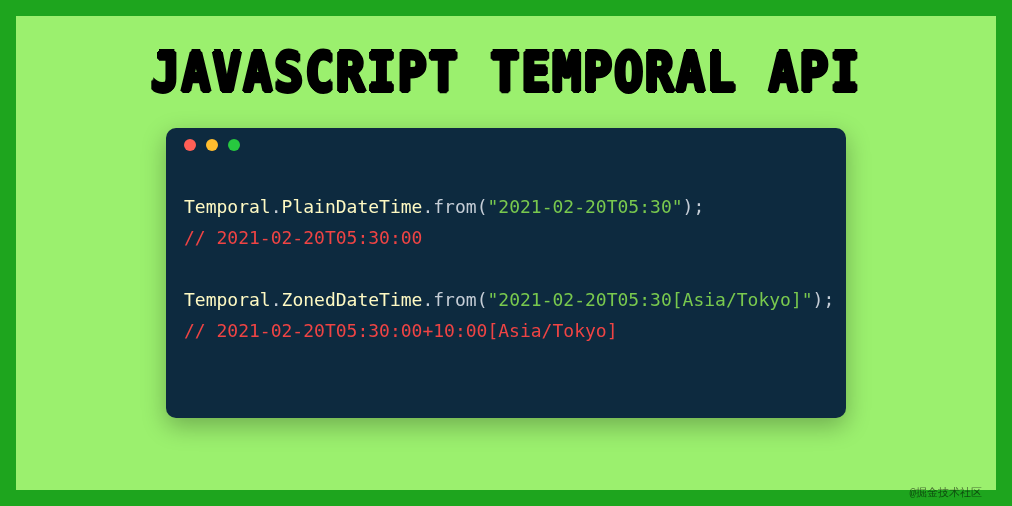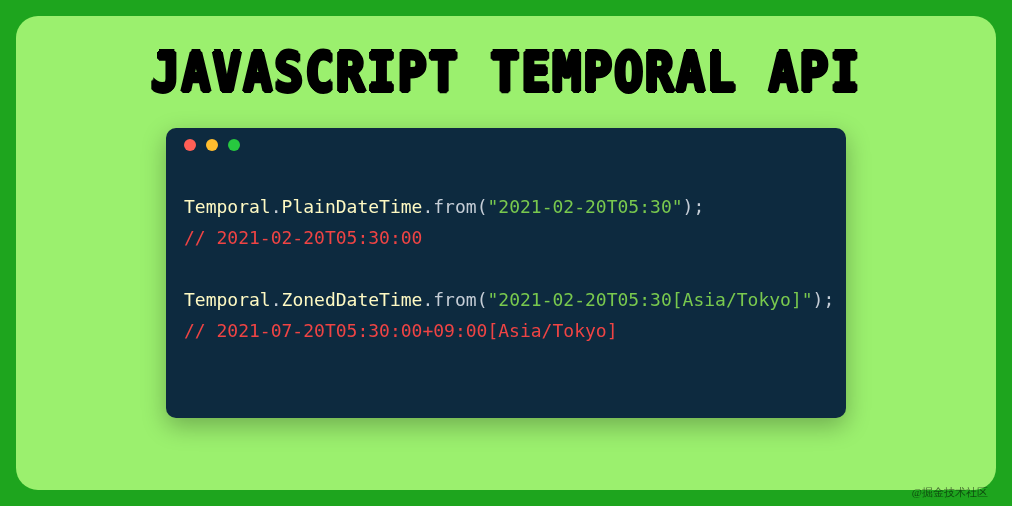--- a/index.html
+++ b/index.html
@@ -20,7 +20,6 @@
       flex-direction: column;
       align-items: center;
       position: relative;
-      border-radius: 22px;
     }
     .title {
       margin-top: 28px;

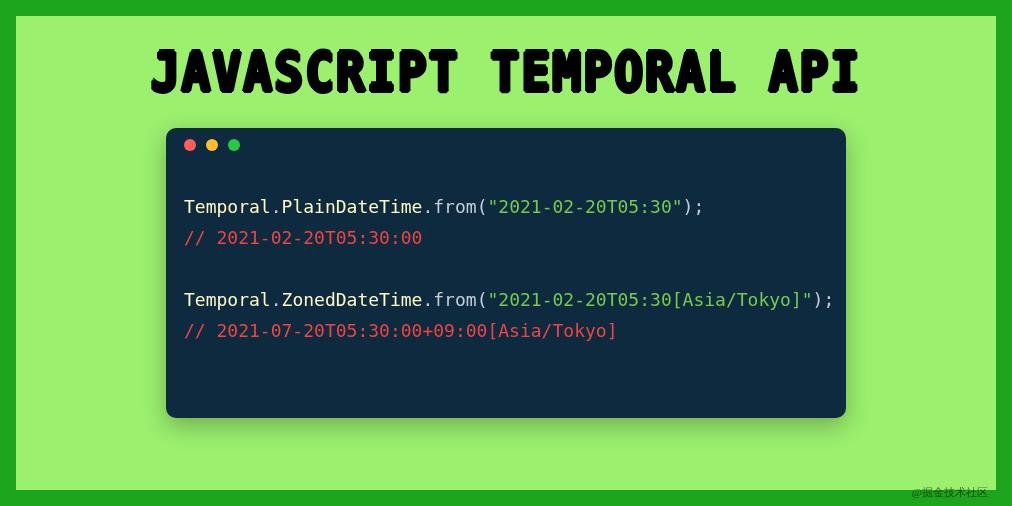--- a/index.html
+++ b/index.html
@@ -96,7 +96,7 @@
 <span class="tok-comment">// 2021-02-20T05:30:00</span>
 <span></span>
 <span class="tok-ident">Temporal</span><span class="tok-punct">.</span><span class="tok-ident">ZonedDateTime</span><span class="tok-punct">.</span><span class="tok-method">from</span><span class="tok-punct">(</span><span class="tok-string">"2021-02-20T05:30[Asia/Tokyo]"</span><span class="tok-punct">);</span>
-<span class="tok-comment">// 2021-07-20T05:30:00+09:00[Asia/Tokyo]</span></div>
+<span class="tok-comment">// 2021-02-20T05:30:00+10:00[Asia/Tokyo]</span></div>
   </div>
 
   <div class="watermark">@掘金技术社区</div>

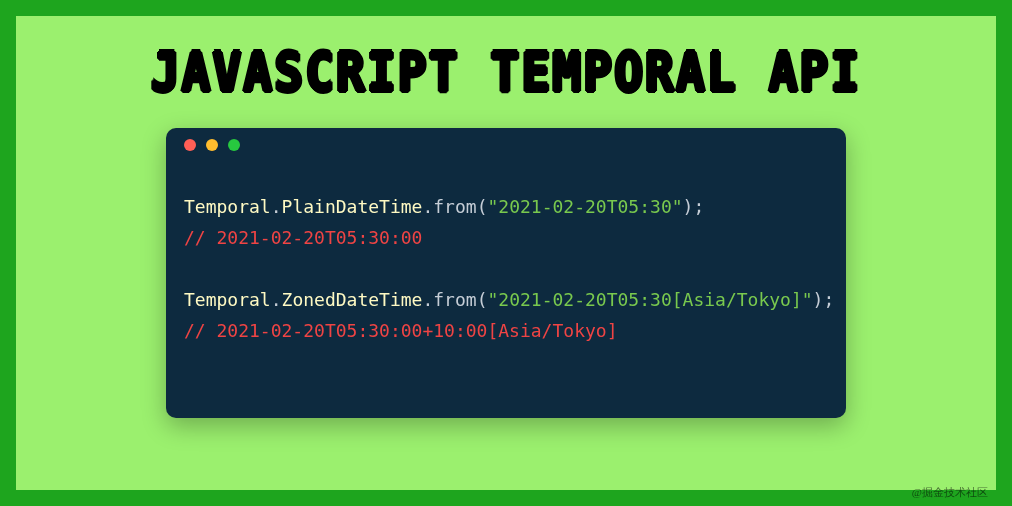--- a/index.html
+++ b/index.html
@@ -73,10 +73,10 @@
     .tok-comment { color: #ef4444; }
     .watermark {
       position: absolute;
-      right: 8px;
+      right: 14px;
       bottom: -10px;
       font-size: 11px;
-      font-family: Liberation Serif, serif;
+      font-family: Liberation Mono, monospace;
       color: rgba(0,0,0,0.55);
     }
   </style>

